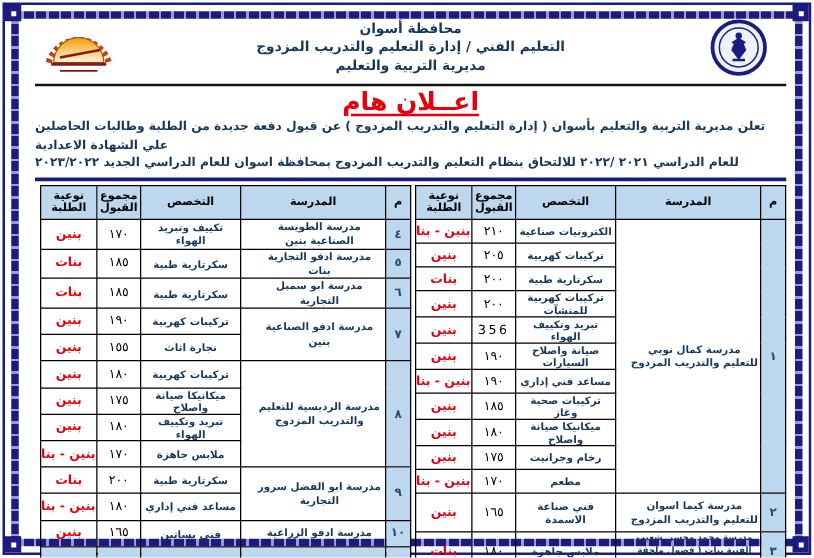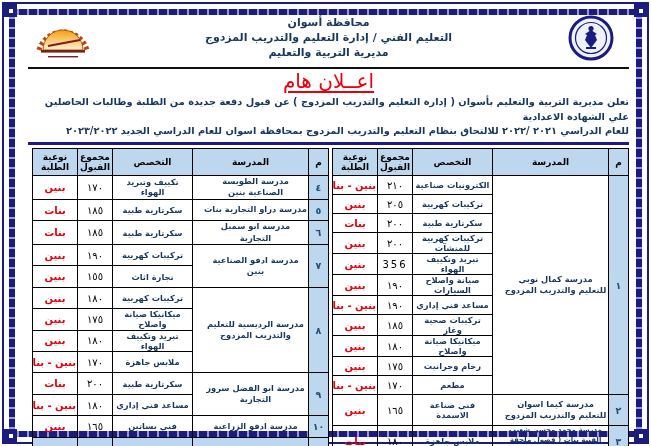--- a/index.html
+++ b/index.html
@@ -34,7 +34,7 @@
   .logo-r{position:absolute; right:14px; top:0;}
 
   .rule-black{height:2px; background:#101010; margin:3px 0 1px 0;}
-  .title{ text-align:center; color:var(--red); font-weight:normal; font-size:20px;
+  .title{ text-align:center; color:var(--red); font-weight:bold; font-size:20px;
     line-height:1.1; text-decoration:underline; text-underline-offset:3px; margin-top:1px;}
   .intro{ text-align:right; color:var(--ink); font-weight:bold; font-size:9.8px;
     line-height:1.5; margin-top:3px;}

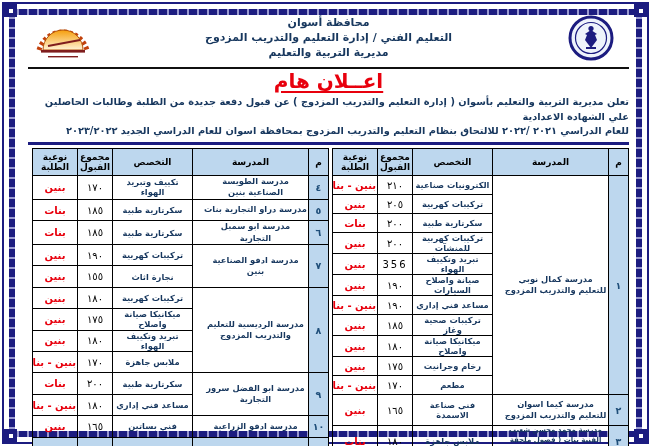--- a/index.html
+++ b/index.html
@@ -36,7 +36,7 @@
   .rule-black{height:2px; background:#101010; margin:3px 0 1px 0;}
   .title{ text-align:center; color:var(--red); font-weight:bold; font-size:20px;
     line-height:1.1; text-decoration:underline; text-underline-offset:3px; margin-top:1px;}
-  .intro{ text-align:right; color:var(--ink); font-weight:bold; font-size:9.8px;
+  .intro{ text-align:left; color:var(--ink); font-weight:bold; font-size:9.8px;
     line-height:1.5; margin-top:3px;}
   .rule-navy{height:3px; background:var(--navy); margin:3px 0 3px 0;}
 

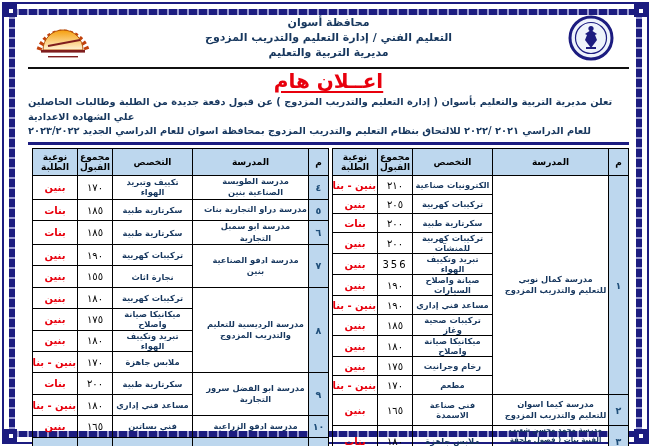--- a/index.html
+++ b/index.html
@@ -238,7 +238,7 @@
             </tr>
             <tr>
               <td class="num">٥</td>
-              <td class="school">مدرسة دراو التجارية بنات</td>
+              <td class="school">مدرسة ادفو التجارية بنات</td>
               <td class="spec">سكرتارية طبية</td>
               <td class="total">١٨٥</td>
               <td class="type">بنات</td>

